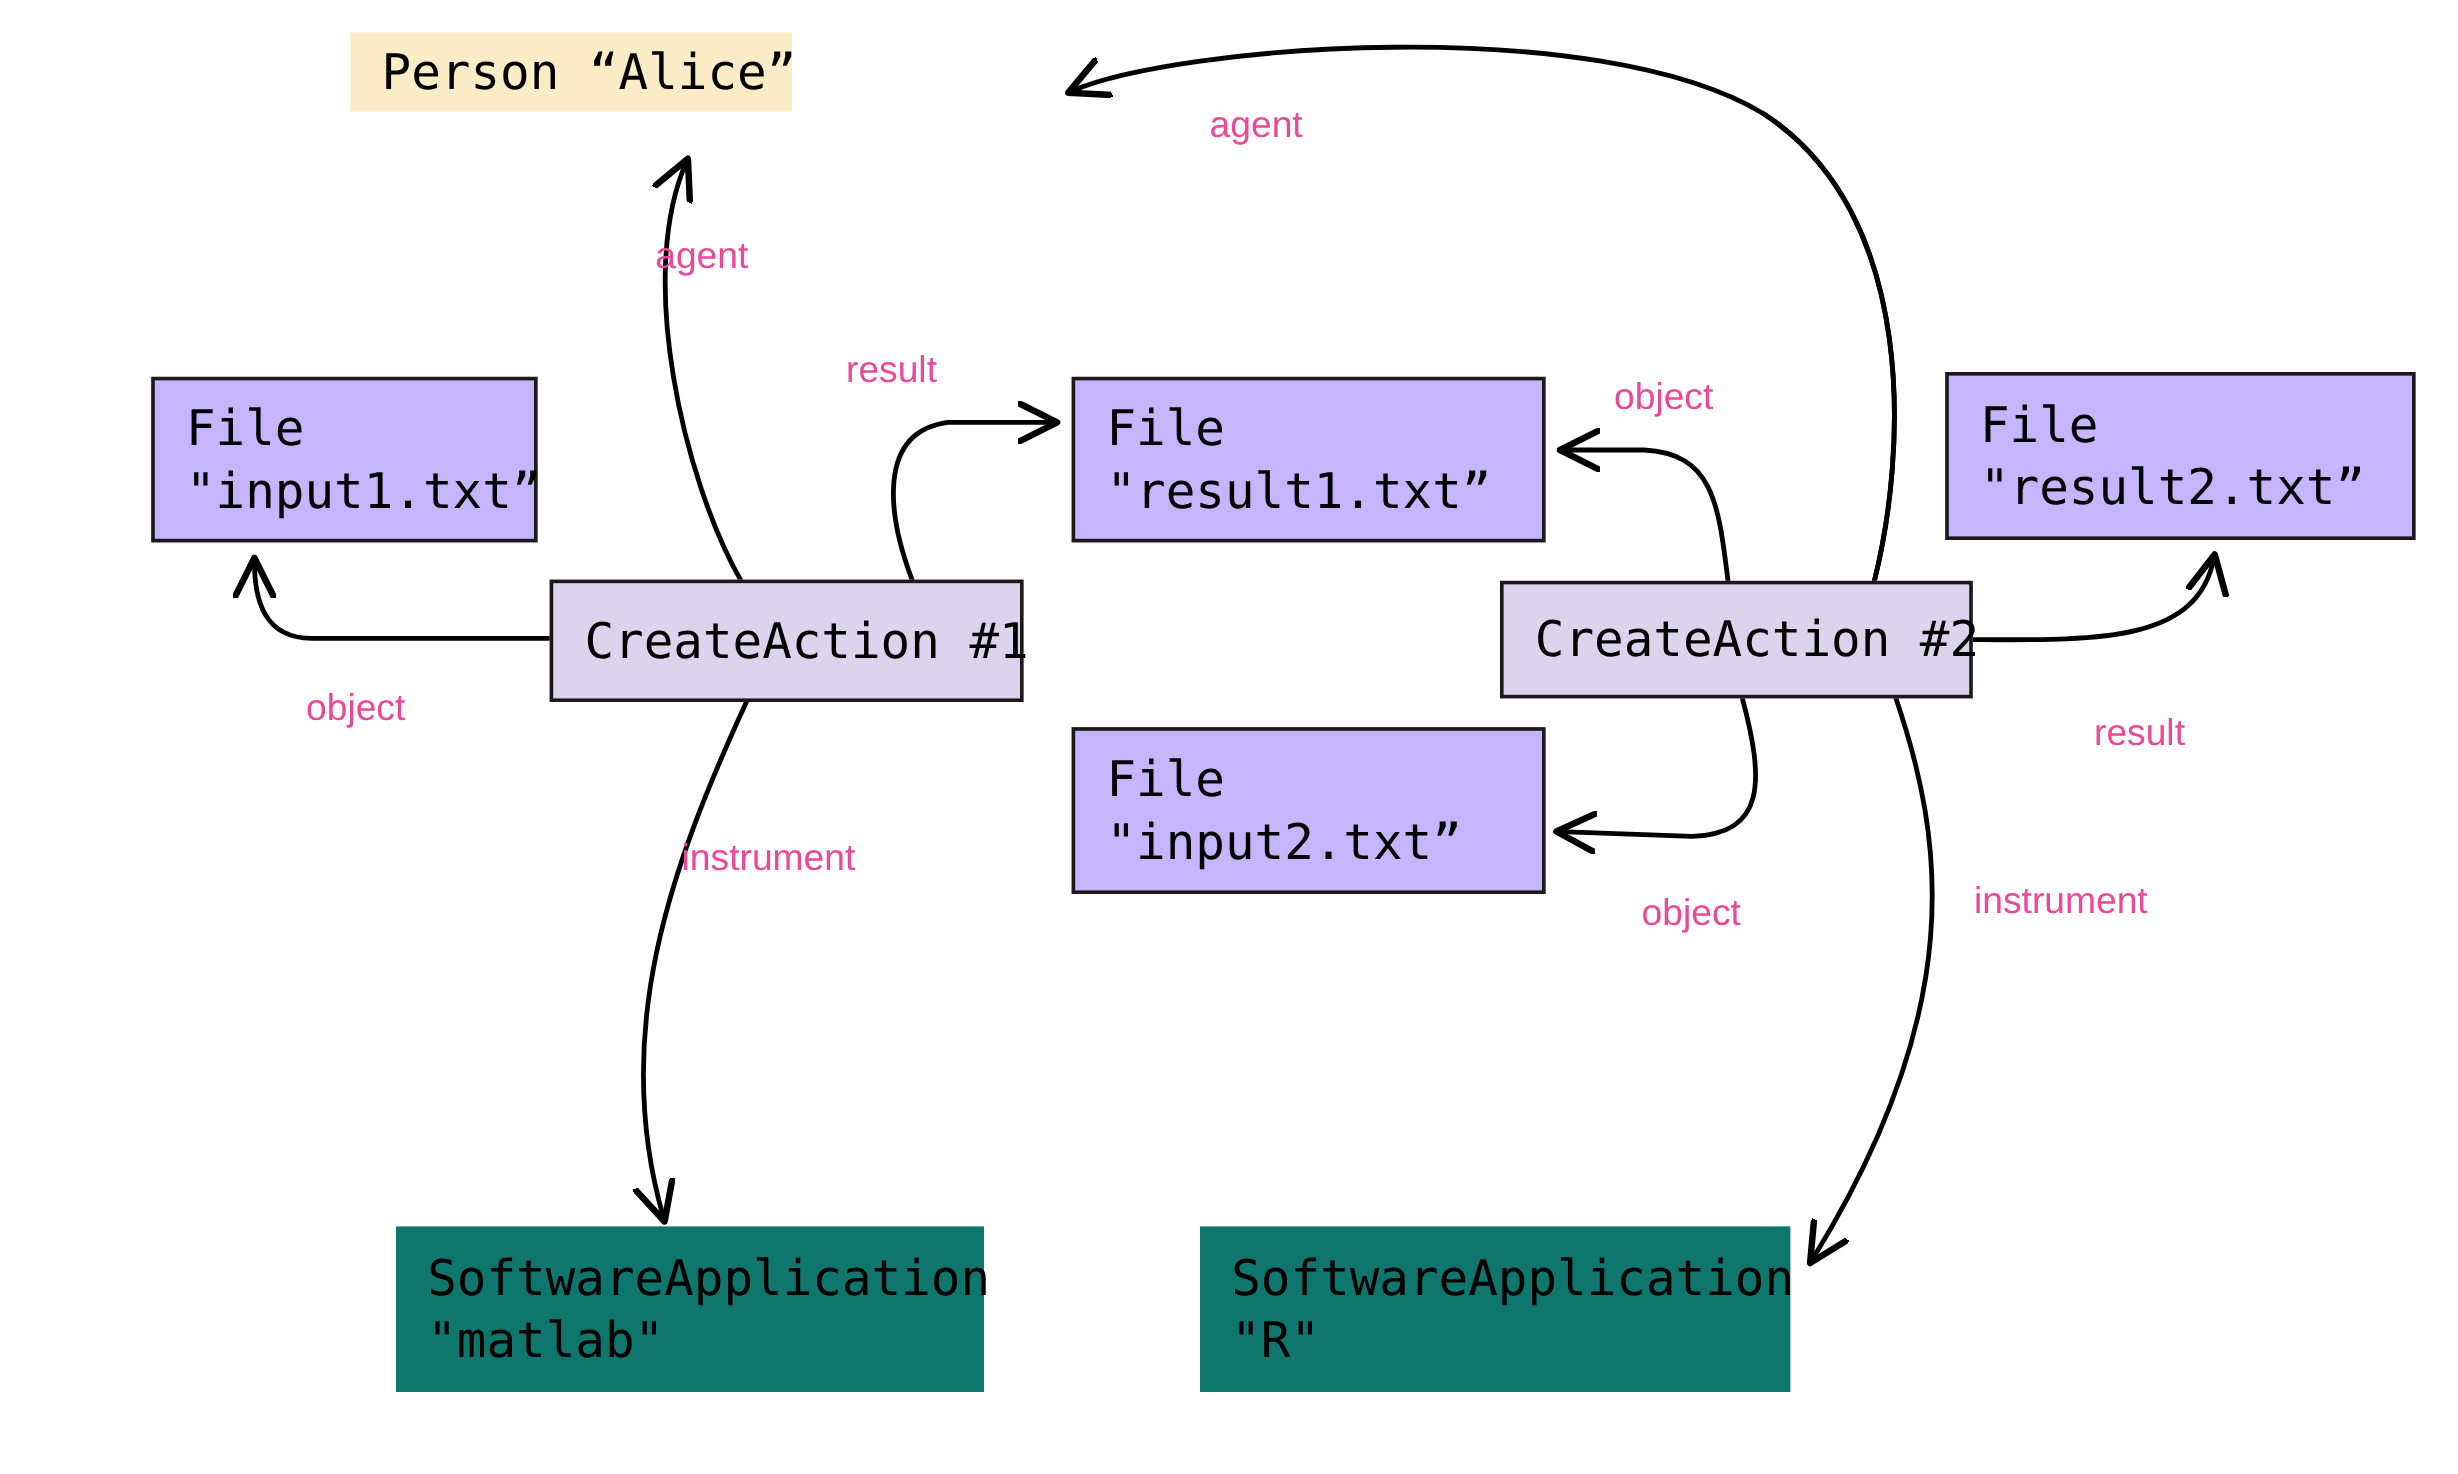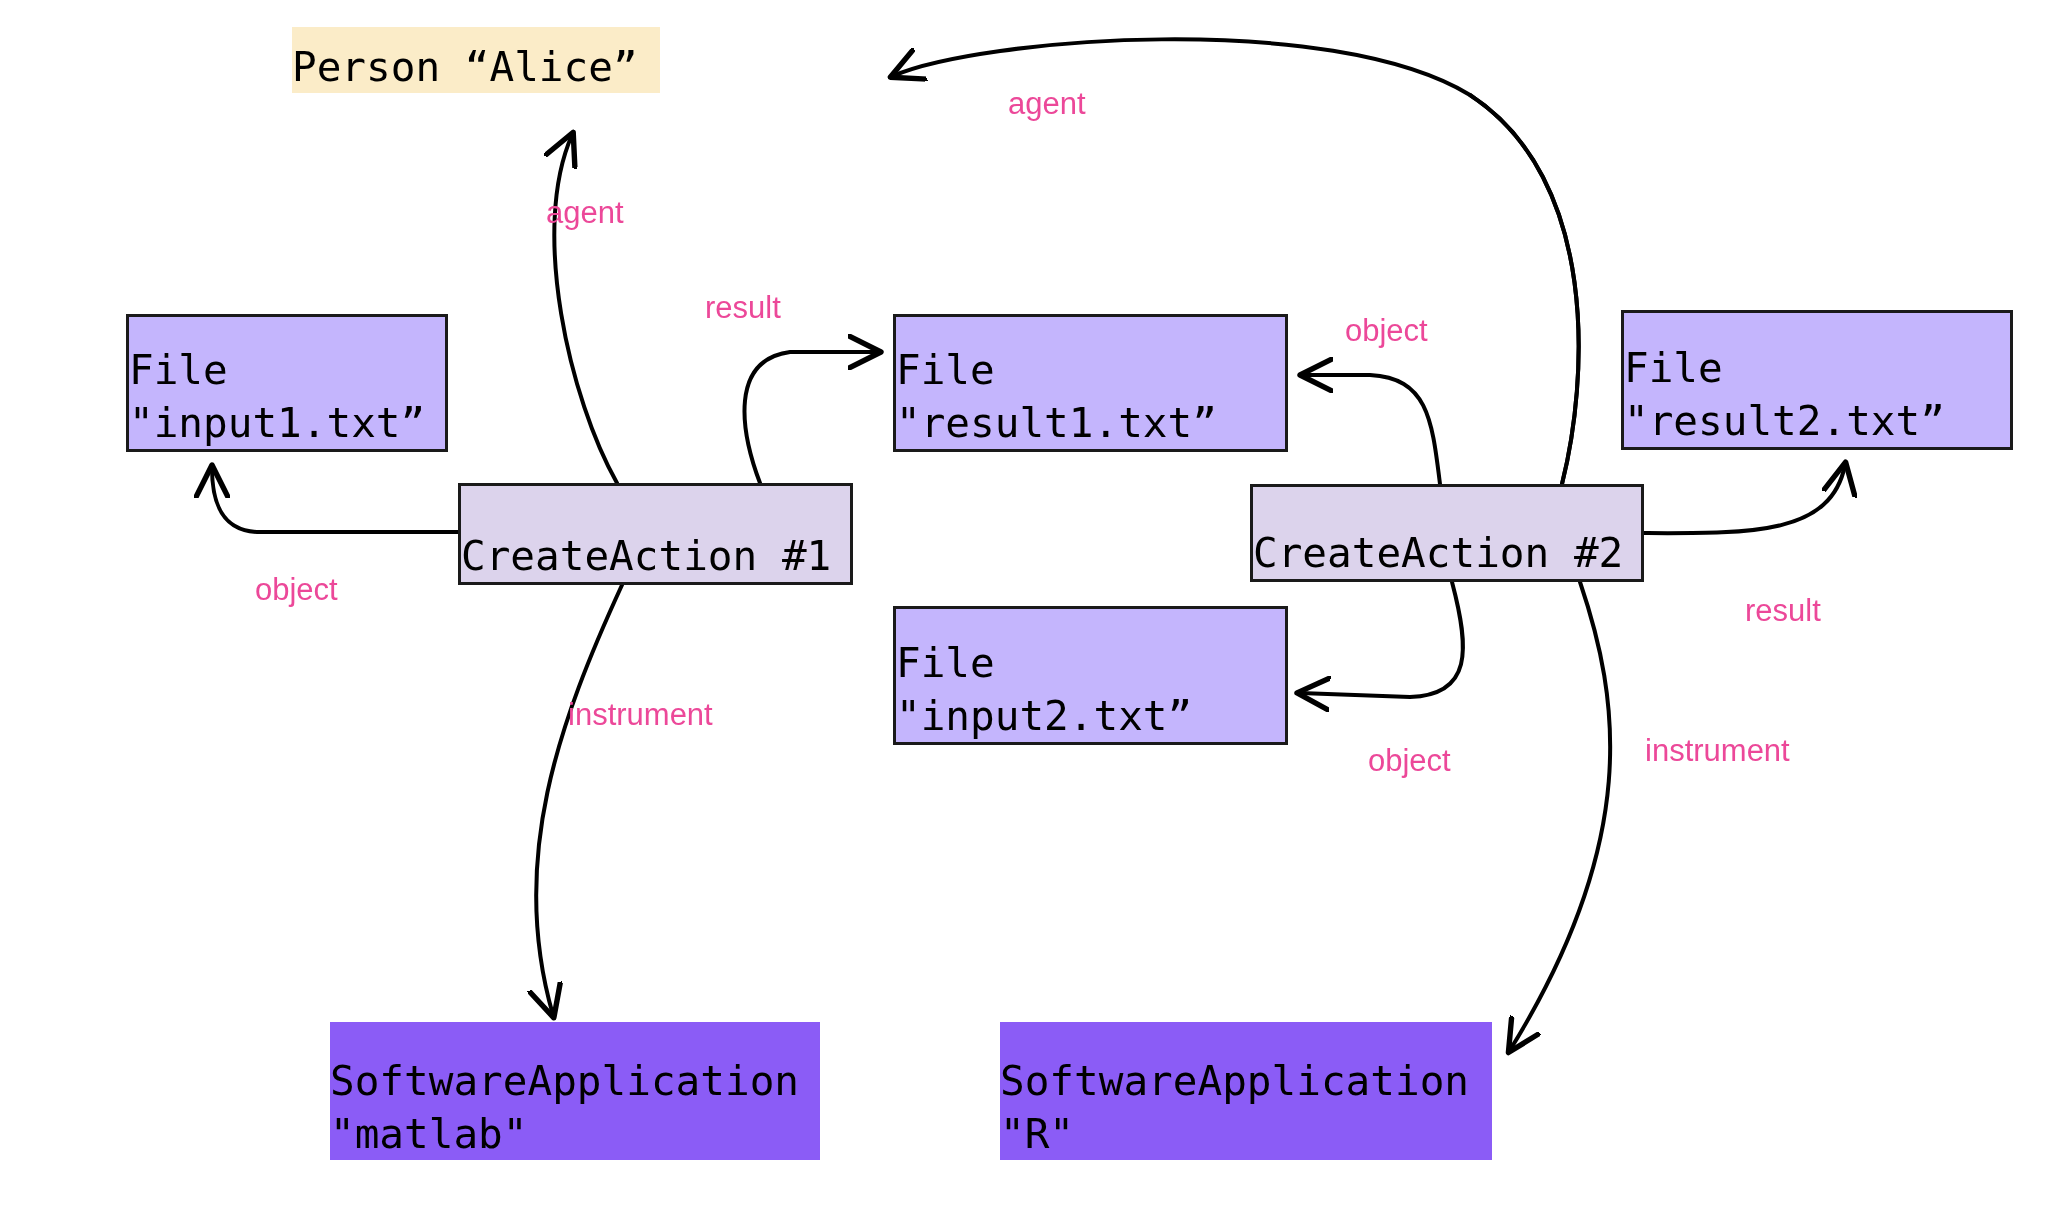--- a/index.html
+++ b/index.html
@@ -29,11 +29,12 @@
     box-sizing: border-box;
     display: flex;
     flex-direction: column;
-    justify-content: flex-end;
+    justify-content: center;
     font-family: "DejaVu Sans Mono", monospace;
     font-size: 41px;
     line-height: 1.28;
     color: #000000;
+    padding-left: 26px;
     white-space: pre;
     letter-spacing: 0px;
   }

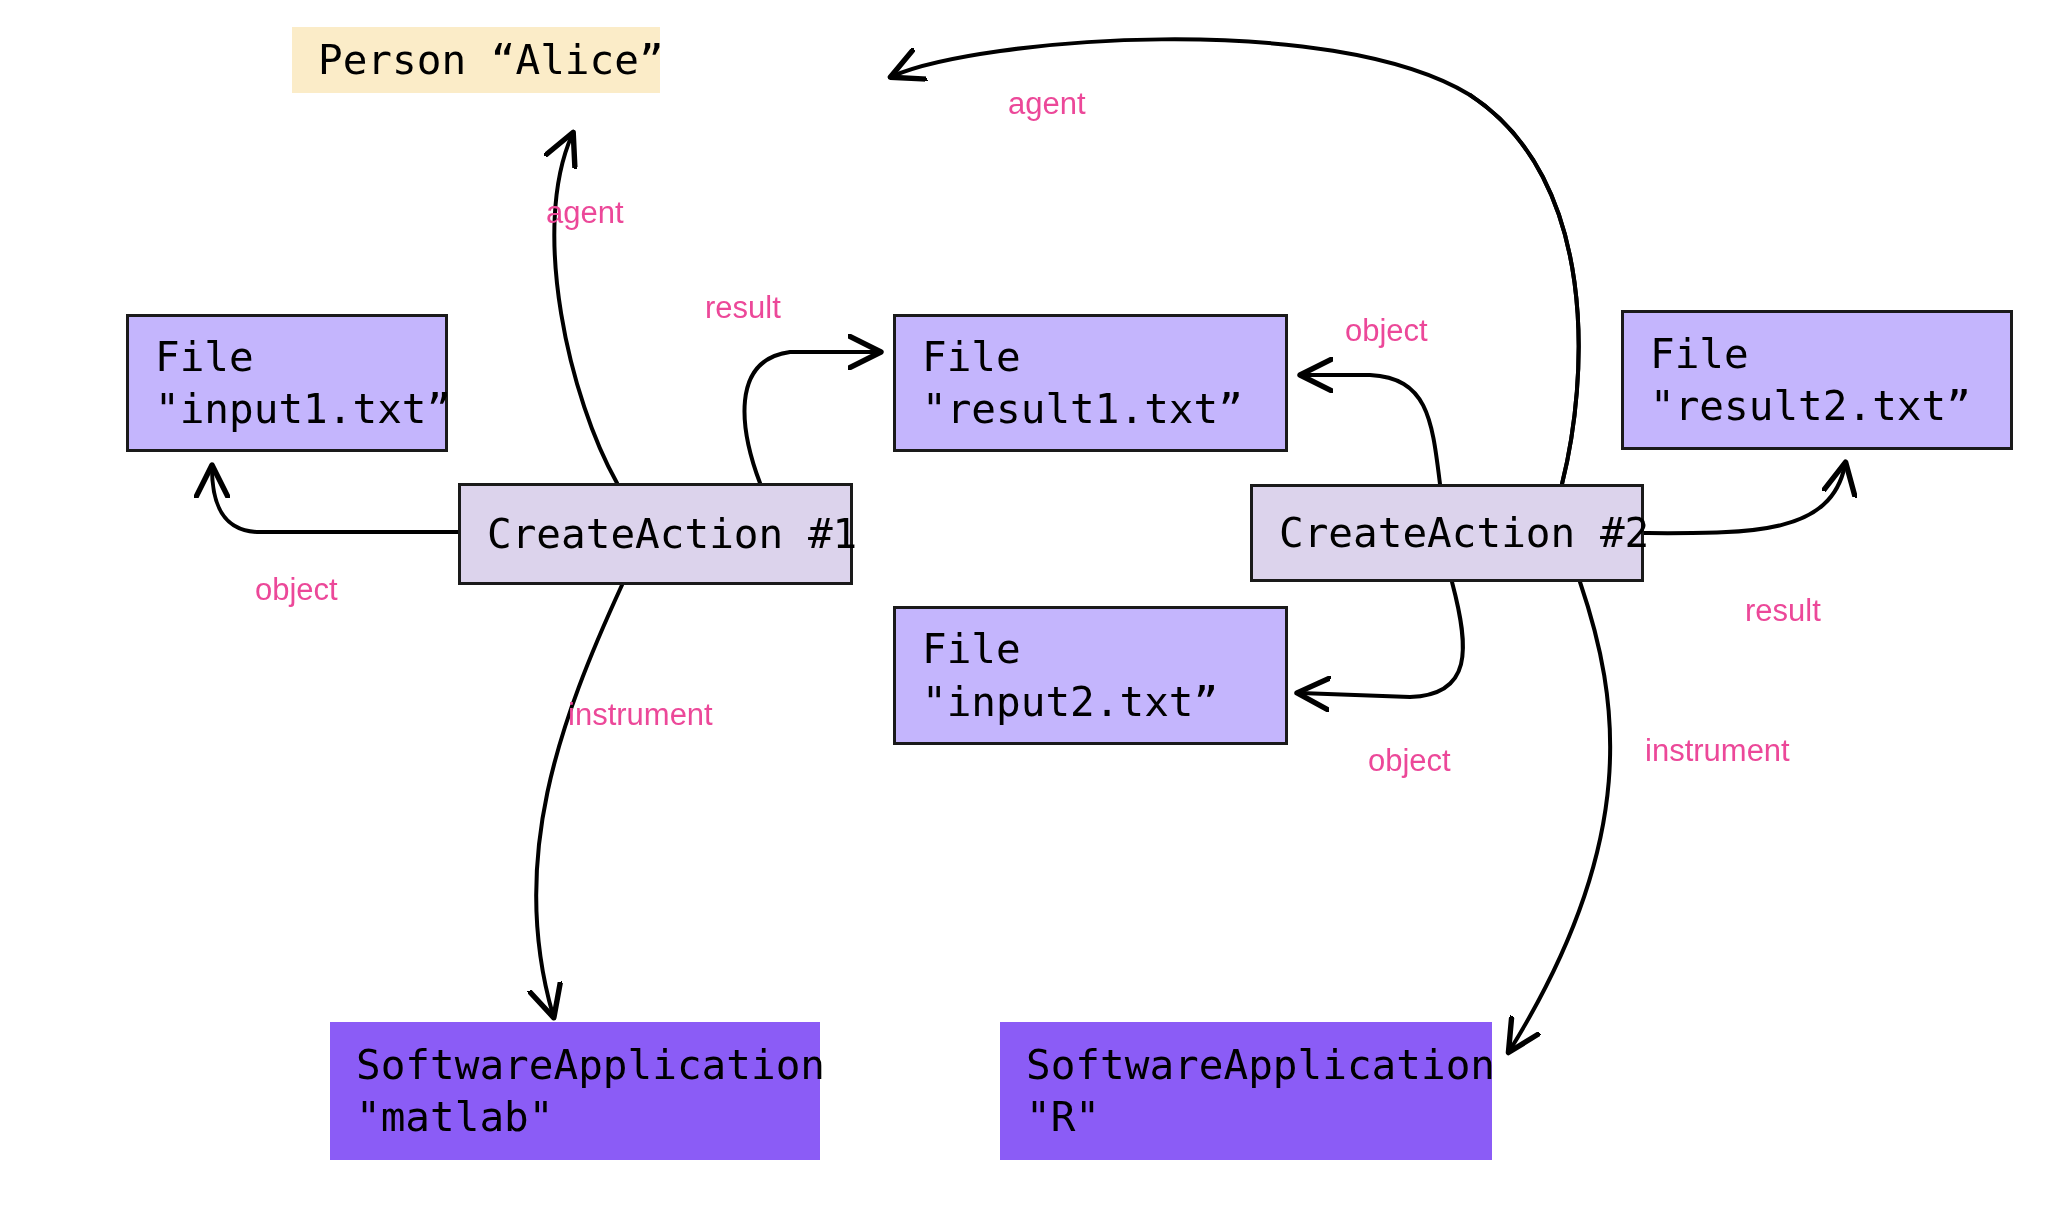--- a/index.html
+++ b/index.html
@@ -51,7 +51,7 @@
     border: none;
   }
   .node.software {
-    background: #8b5cf6;
+    background: #0f766e;
     border: none;
   }
   .node .ln {

